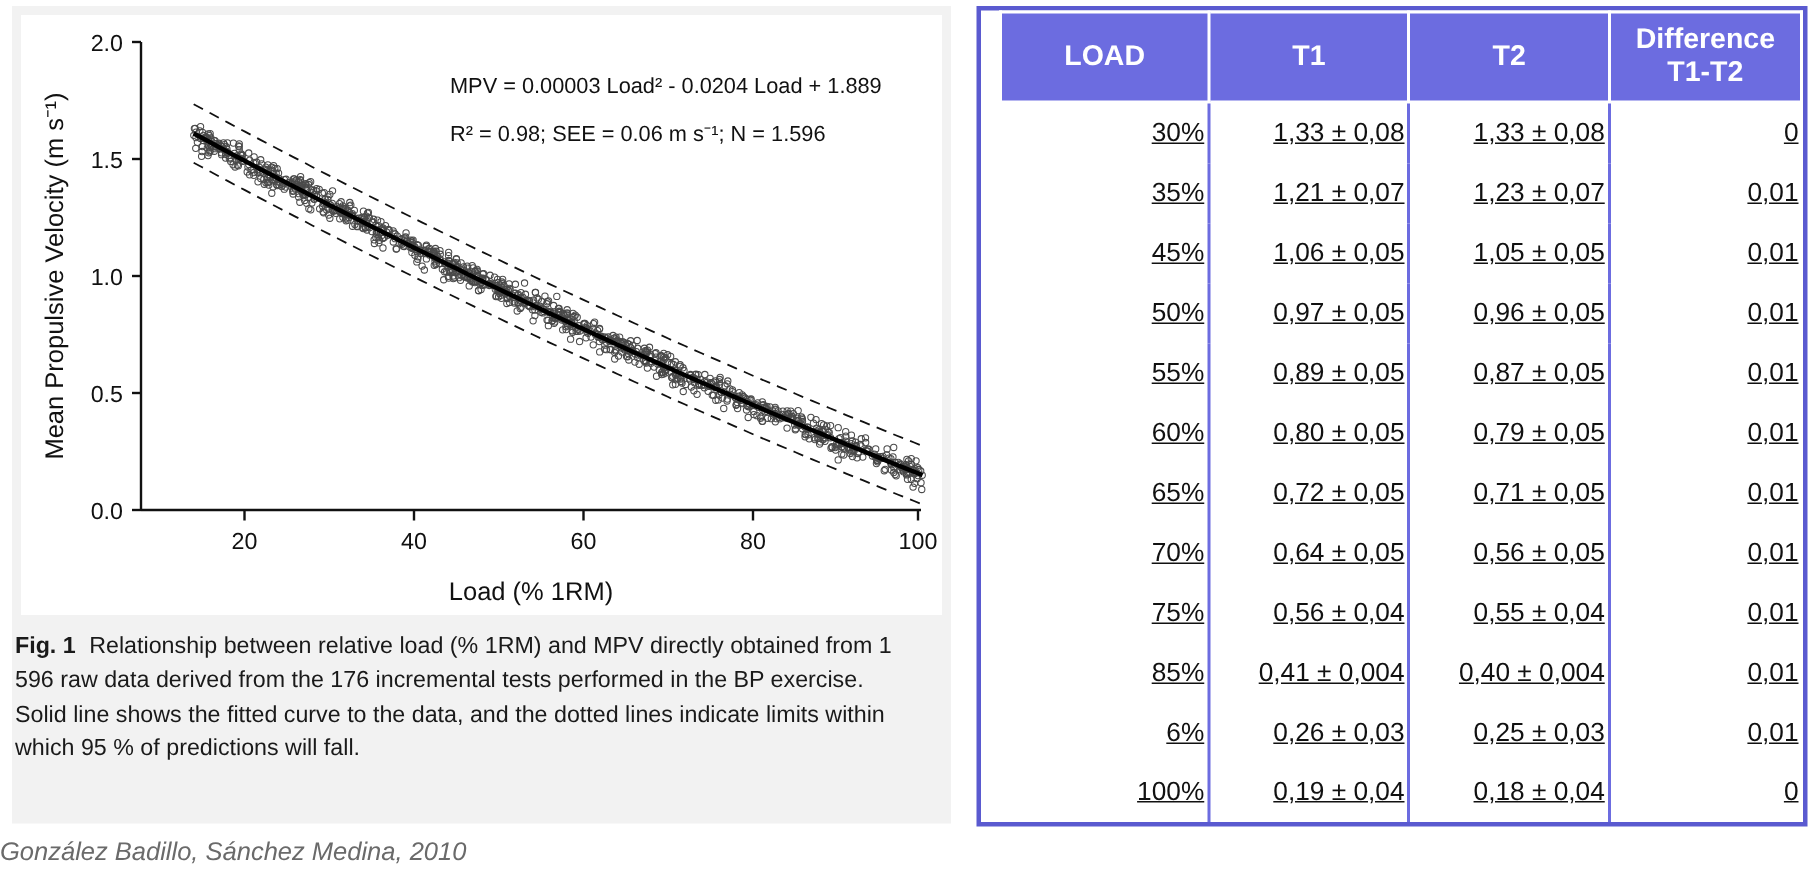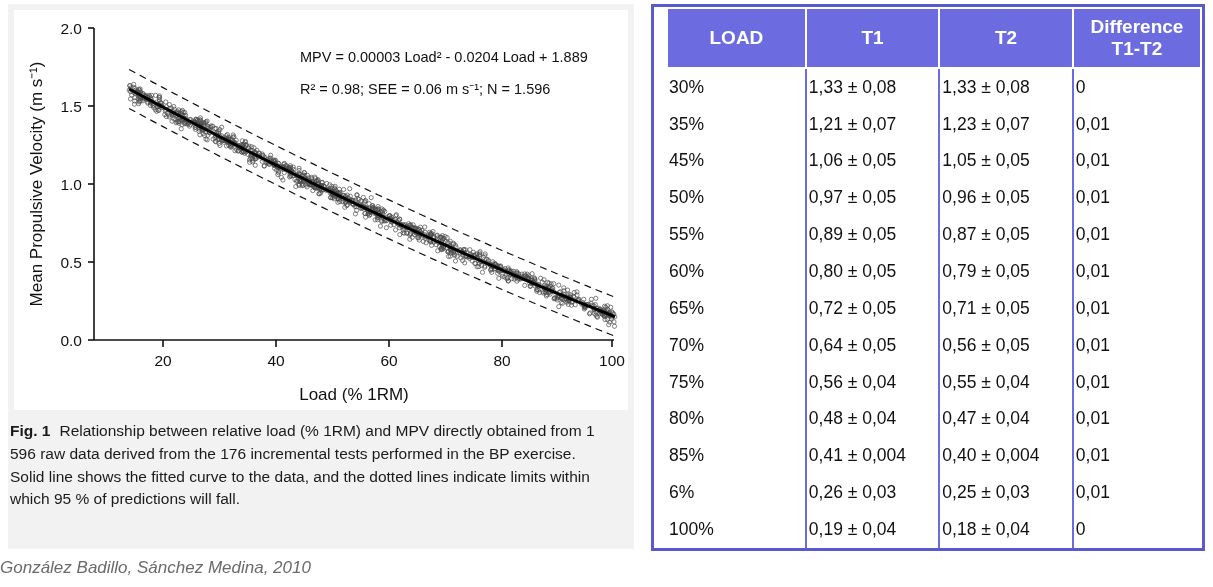--- a/index.html
+++ b/index.html
@@ -87,12 +87,13 @@
   table.loadtable td {
     font-size: 17.5px;
     color: #111111;
-    text-align: left;
+    text-align: right;
     vertical-align: middle;
     border-left: 2px solid #6c6ce0;
     border-right: 2px solid #6c6ce0;
     padding: 2px 2px;
     height: 31px;
+    text-decoration: underline;
   }
   table.loadtable tr.datarow td.c0 { border-left: none; }
   table.loadtable tr.datarow td.c3 { border-right: none; }

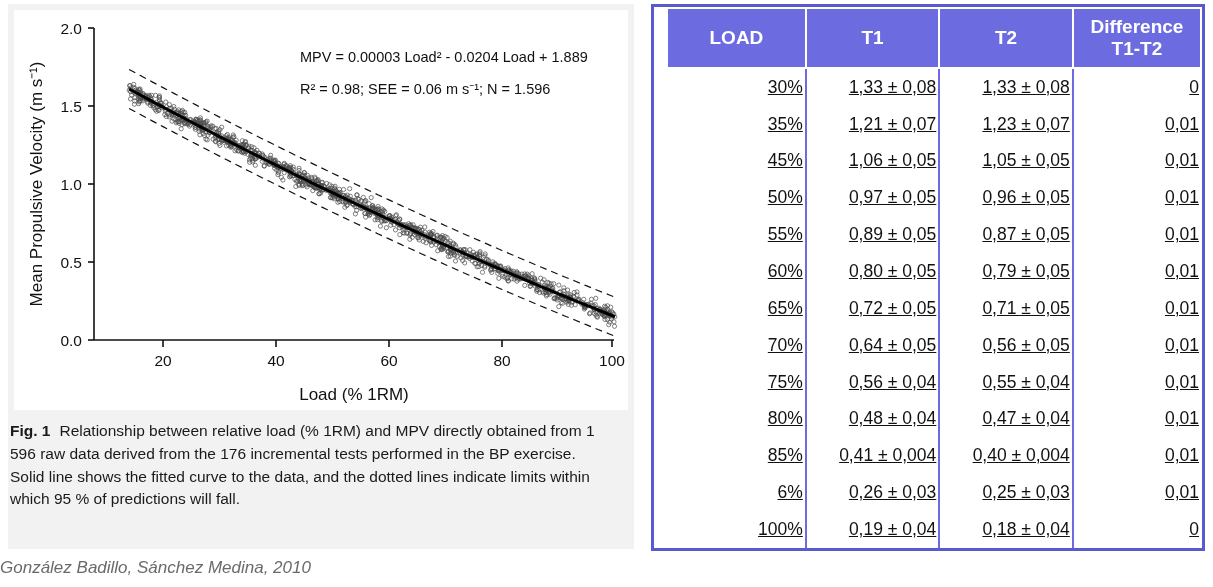--- a/index.html
+++ b/index.html
@@ -1452,12 +1452,6 @@
             <td class="c3">0,01</td>
           </tr>
           <tr class="datarow">
-            <td class="c0">80%</td>
-            <td class="c1">0,48 ± 0,04</td>
-            <td class="c2">0,47 ± 0,04</td>
-            <td class="c3">0,01</td>
-          </tr>
-          <tr class="datarow">
             <td class="c0">85%</td>
             <td class="c1">0,41 ± 0,004</td>
             <td class="c2">0,40 ± 0,004</td>

